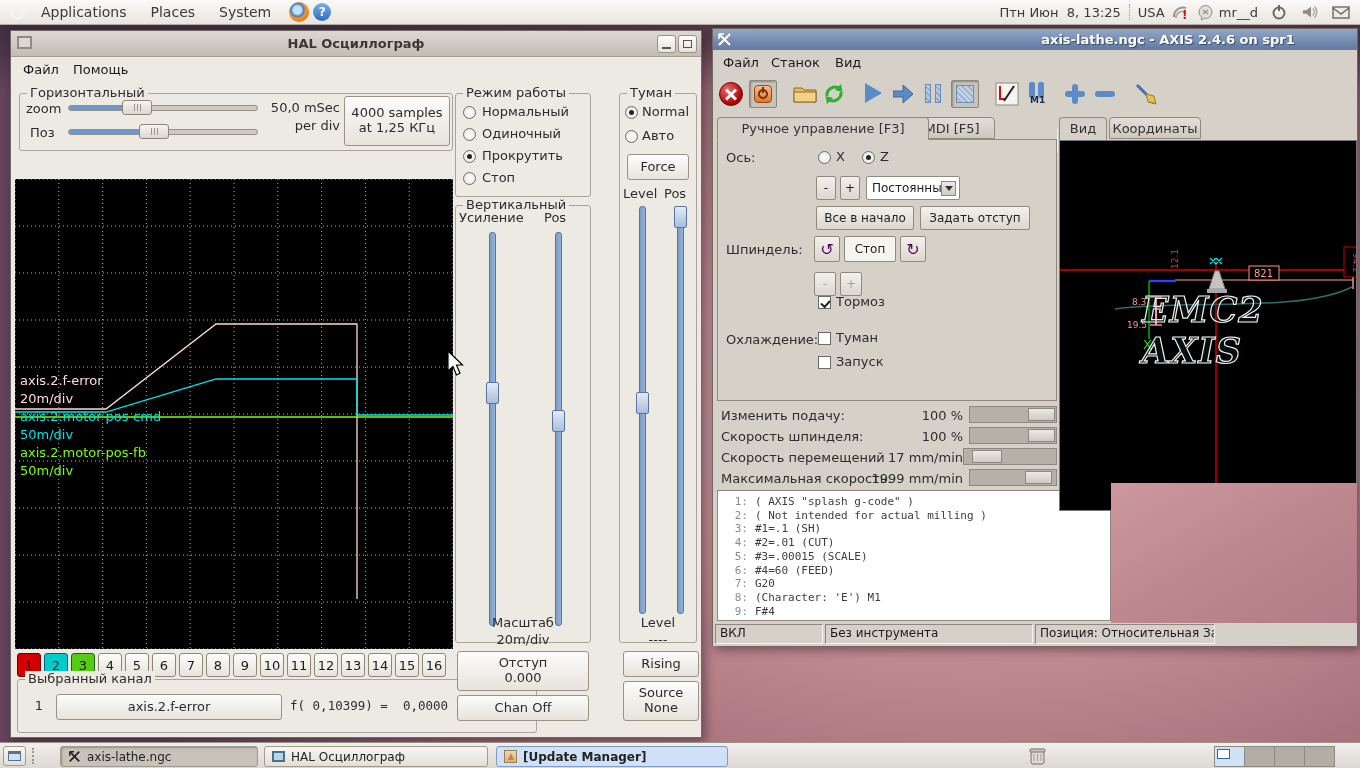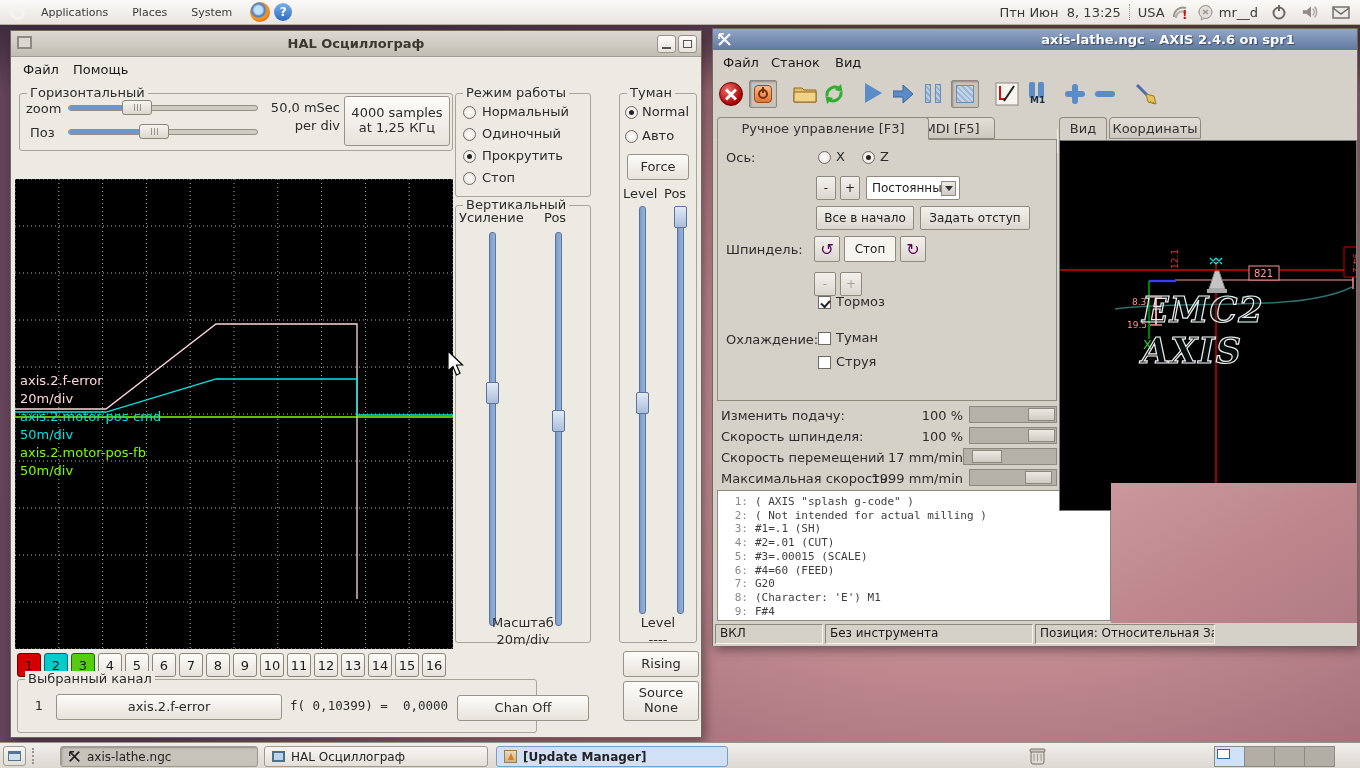--- a/index.html
+++ b/index.html
@@ -14,7 +14,7 @@
   
   #top-panel{position:absolute;left:0;top:0;width:1360px;height:25px;
     background:linear-gradient(#fbfaf8,#e9e5e0);border-bottom:1px solid #b3ada4;display:flex;align-items:center;z-index:50}
-  .pmenu{padding:0 12px;color:#3a3a3a;font-size:11px;height:25px;display:flex;align-items:center}
+  .pmenu{padding:0 12px;color:#3a3a3a;font-size:14px;height:25px;display:flex;align-items:center}
   .ptxt{color:#3a3a3a;font-size:13px}
   .ubuntu{width:15px;height:15px;border:3px solid #f4f3f1;border-radius:50%;margin-left:10px;margin-right:4px}
   .ff{width:20px;height:20px;border-radius:50%;margin-left:6px;

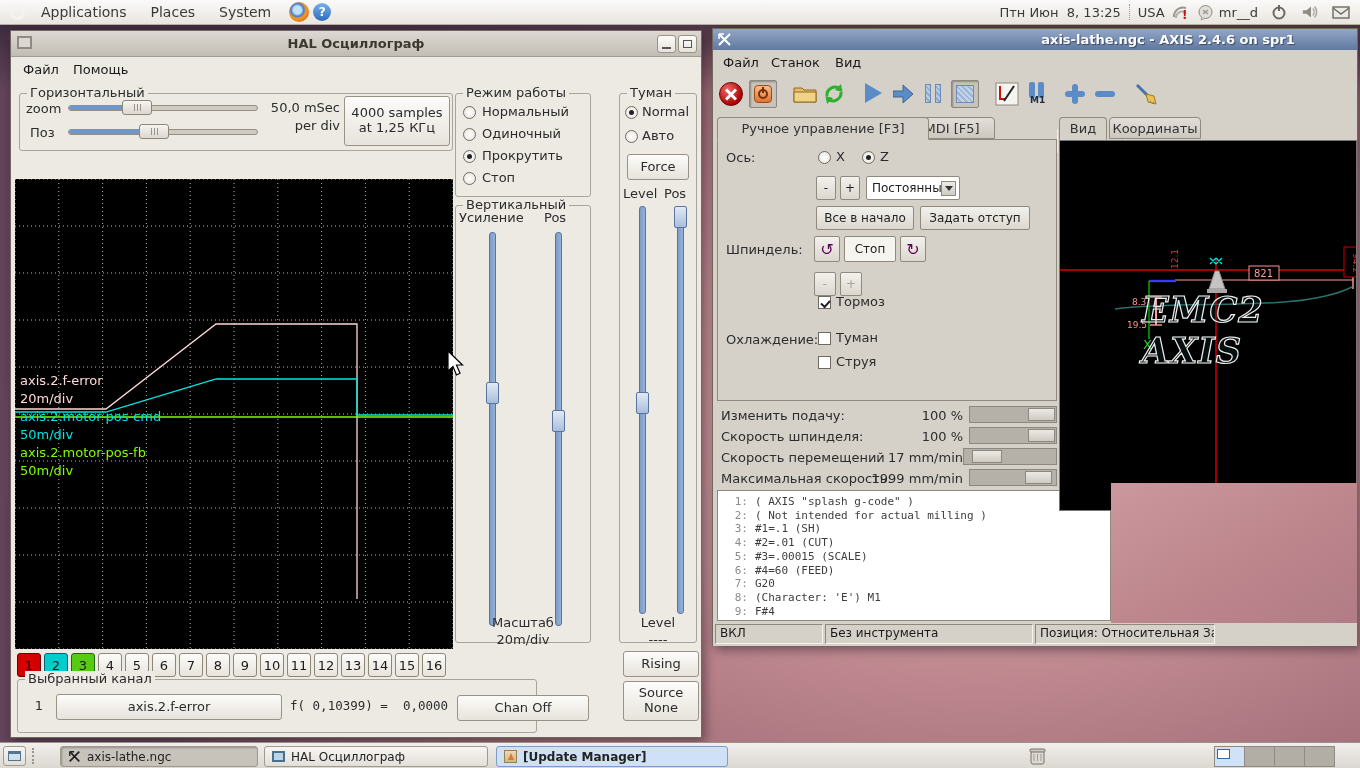--- a/index.html
+++ b/index.html
@@ -405,7 +405,7 @@
       <span class="check" style="left:100px;top:192px"></span>
       <span class="lbl" style="left:118px;top:190px">Туман</span>
       <span class="check" style="left:100px;top:216px"></span>
-      <span class="lbl" style="left:118px;top:214px">Струя</span>
+      <span class="lbl" style="left:118px;top:214px">Запуск</span>
     </div>
 
     <div>

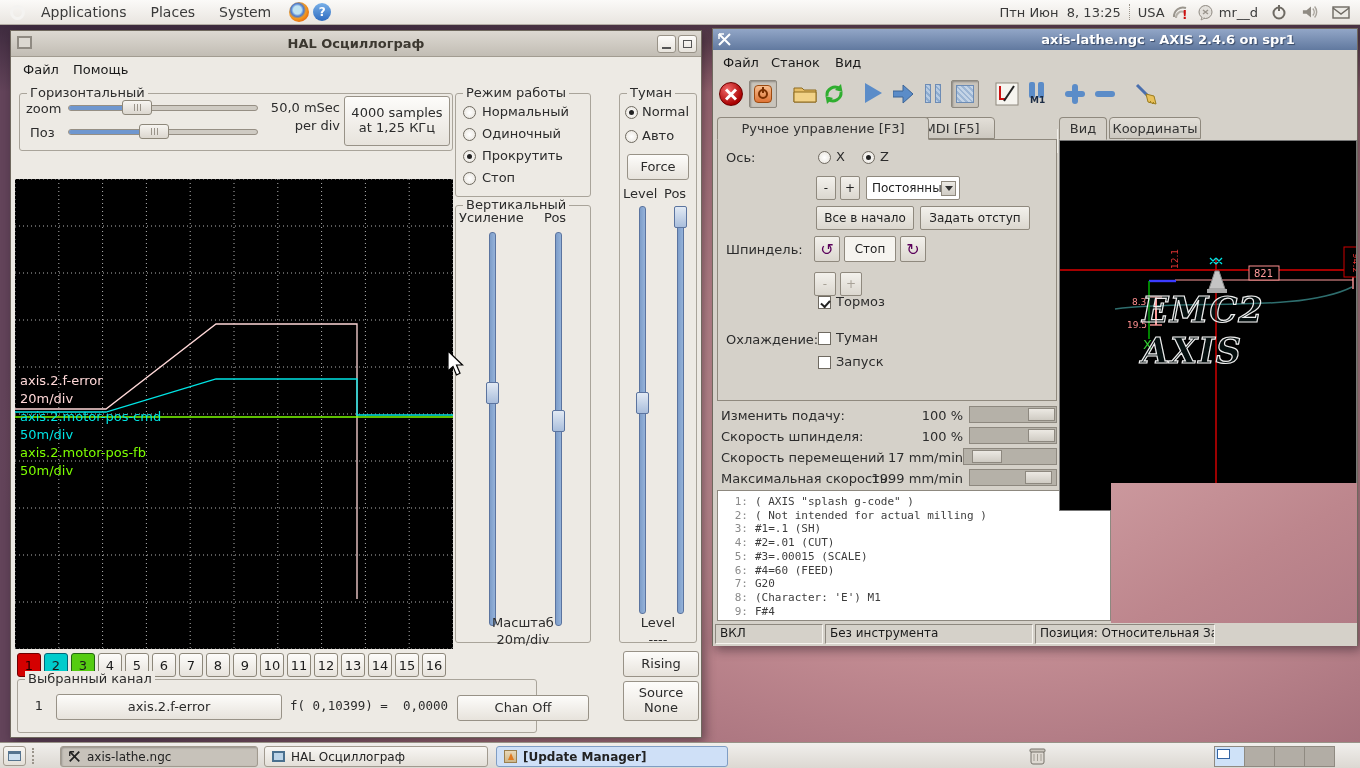--- a/index.html
+++ b/index.html
@@ -261,6 +261,10 @@
     </div>
     <span class="lbl" style="left:444px;top:584px;width:136px;text-align:center">Масштаб</span>
     <span class="lbl" style="left:444px;top:601px;width:136px;text-align:center">20m/div</span>
+    <div class="btn" style="left:446px;top:620px;width:132px;height:40px;flex-direction:column">
+      <span>Отступ</span>
+      <span>0.000</span>
+    </div>
     <div class="btn" style="left:446px;top:664px;width:132px;height:26px">Chan Off</div>
 
     <div class="grp" style="left:608px;top:62px;width:78px;height:550px">

